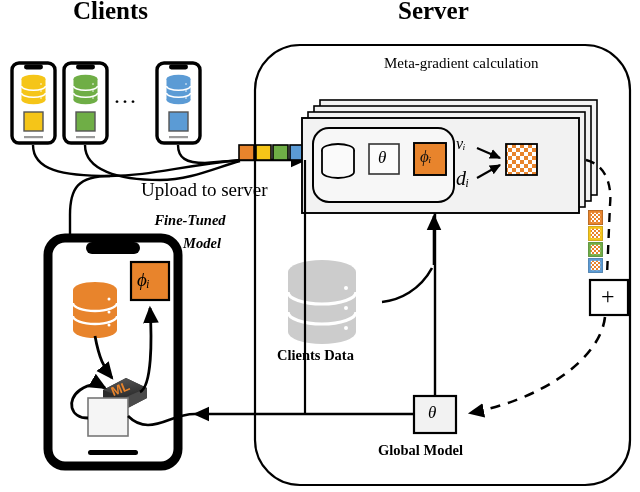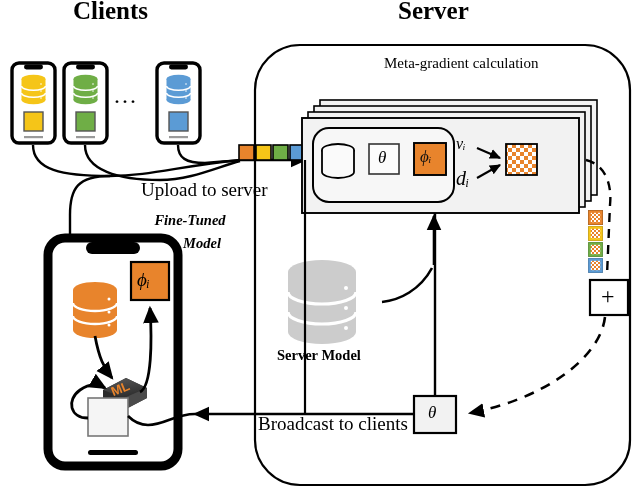--- a/index.html
+++ b/index.html
@@ -243,7 +243,7 @@
 <div class="lbl" style="left:111px;top:382px;font-size:13px;font-weight:bold;color:#E8842C;
      transform:rotate(-22deg);font-family:'Liberation Sans',sans-serif;">ML</div>
 
-<div class="lbl bold" style="left:277px;top:348px;">Server Model</div>
+<div class="lbl bold" style="left:277px;top:348px;">Clients Data</div>
 
 <div class="lbl" style="left:601px;top:284px;font-size:24px;">+</div>
 

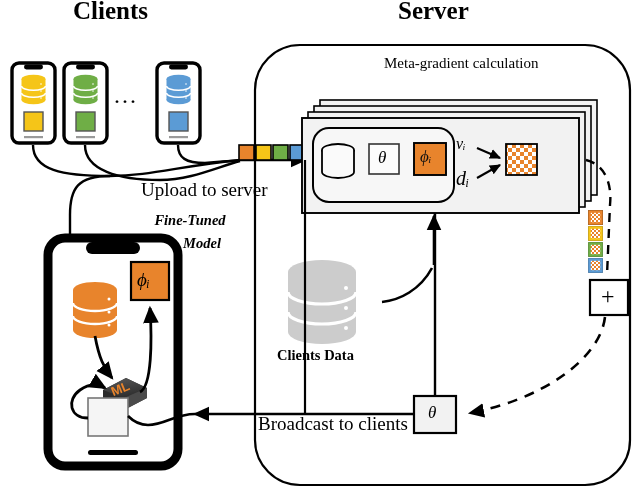--- a/index.html
+++ b/index.html
@@ -249,7 +249,6 @@
 
 <div class="lbl ital" style="left:428px;top:404px;font-size:17px;">θ</div>
 
-<div class="lbl small" style="left:258px;top:414px;">Broadcast to clients</div>
 
 </div>
 

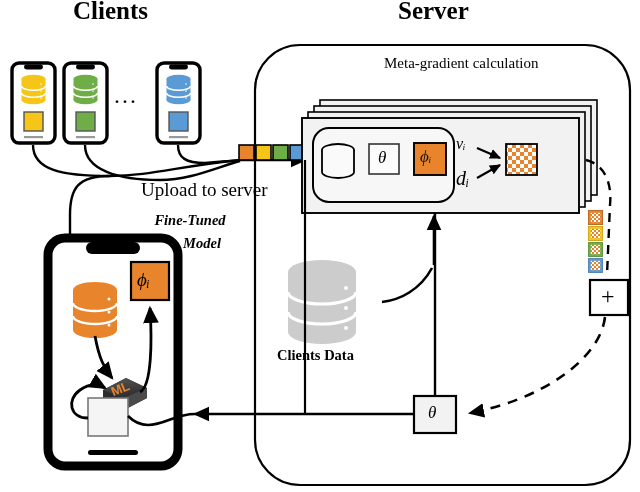--- a/index.html
+++ b/index.html
@@ -248,6 +248,7 @@
 <div class="lbl" style="left:601px;top:284px;font-size:24px;">+</div>
 
 <div class="lbl ital" style="left:428px;top:404px;font-size:17px;">θ</div>
+<div class="lbl bold" style="left:378px;top:443px;">Global Model</div>
 
 
 </div>

